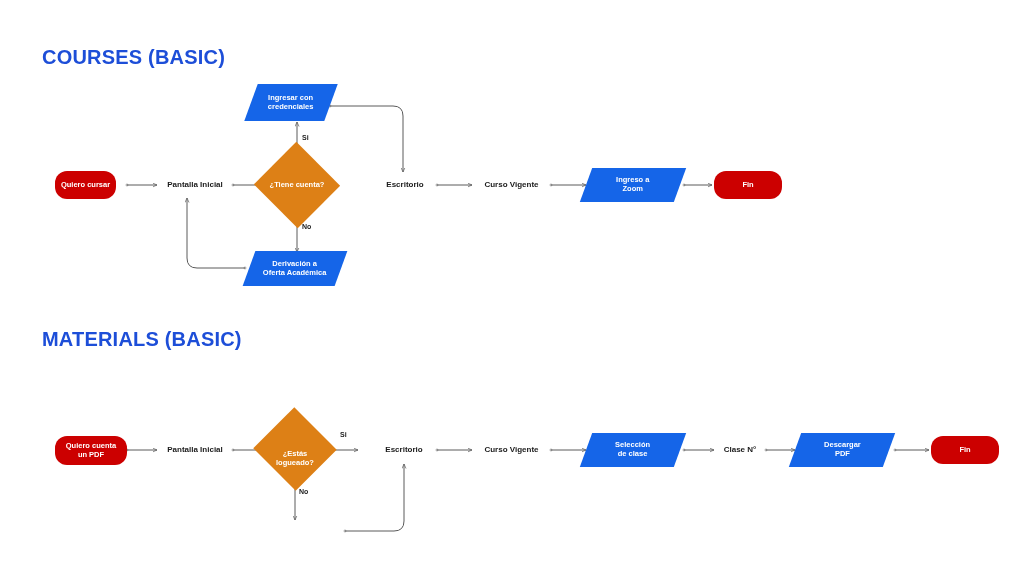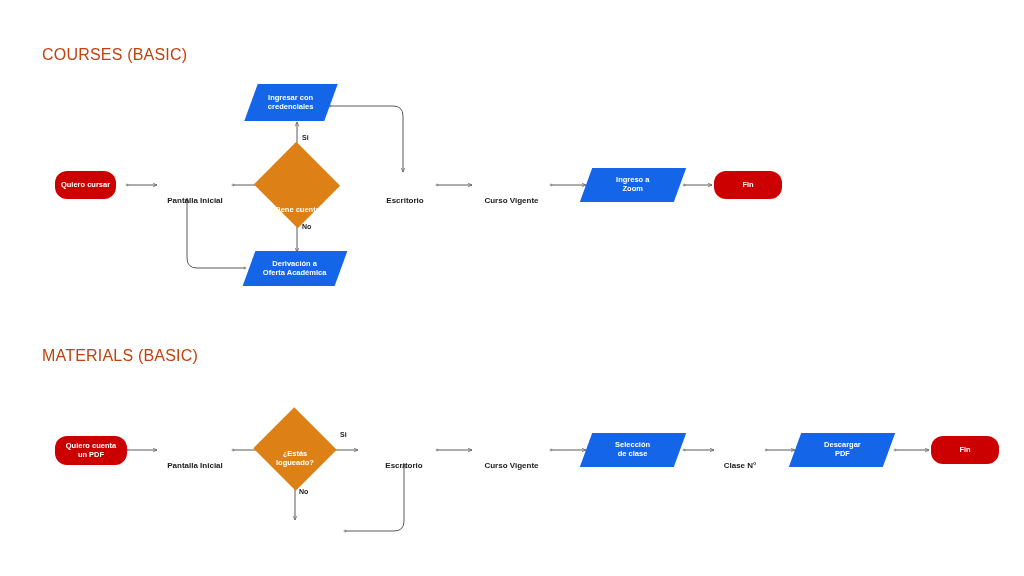--- a/index.html
+++ b/index.html
@@ -23,10 +23,10 @@
   .section-title {
     position: absolute;
     font-family: "Liberation Sans", sans-serif;
-    font-weight: normal;
-    font-size: 16px;
+    font-weight: bold;
+    font-size: 20px;
     letter-spacing: 0.2px;
-    color: #c2410c;
+    color: #1d4ed8;
     white-space: nowrap;
   }
   .node {

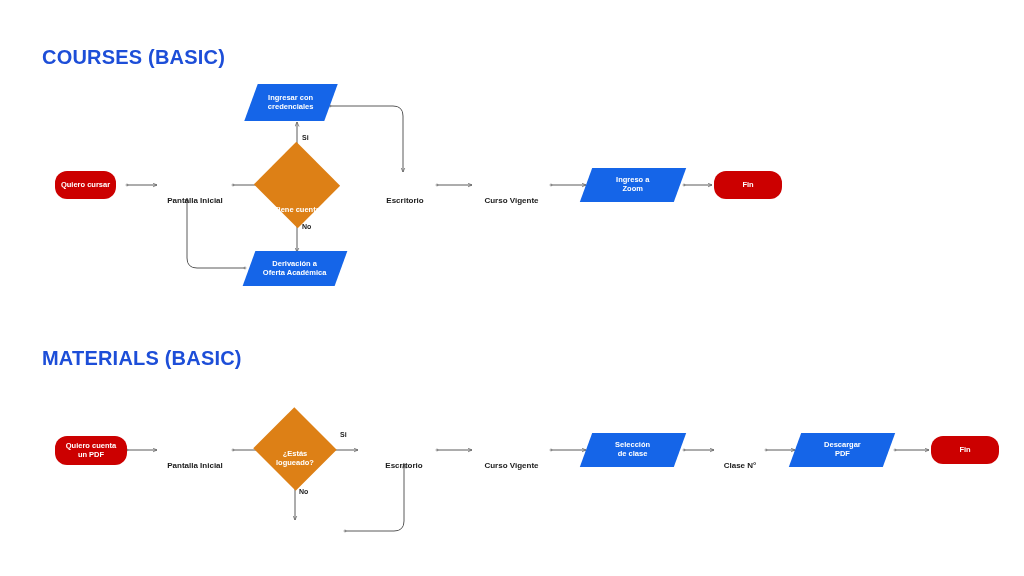--- a/index.html
+++ b/index.html
@@ -78,7 +78,6 @@
     font-weight: bold;
     background: transparent;
     white-space: nowrap;
-    margin-top: 16px;
   }
   .edge-label {
     position: absolute;

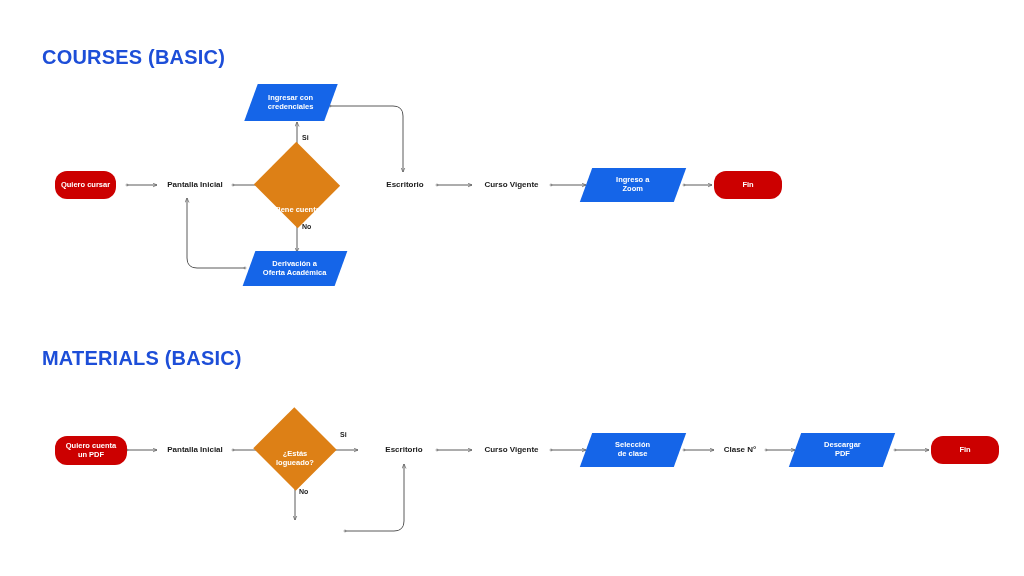--- a/index.html
+++ b/index.html
@@ -150,7 +150,7 @@
 
 <div class="node n-text" style="left:157px; top:177px; width:76px; height:16px;">Pantalla Inicial</div>
 
-<div class="node n-decision" style="left:266px; top:155px; width:62px; height:60px;align-items:flex-end;">
+<div class="node n-decision" style="left:266px; top:155px; width:62px; height:60px;">
   <div class="dia" style="background:#DD8016;"></div>
   <span>¿Tiene cuenta?</span>
 </div>

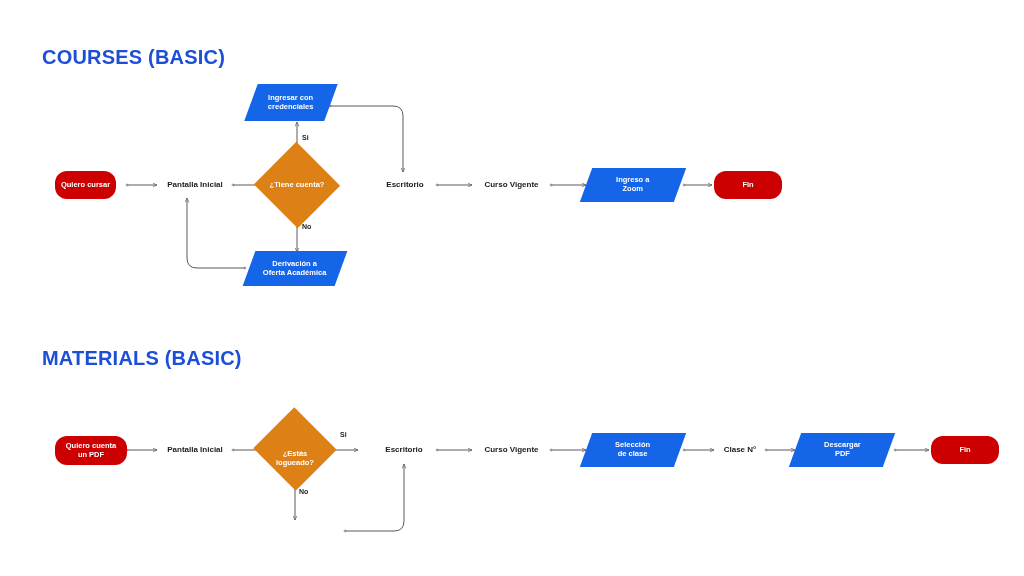--- a/index.html
+++ b/index.html
@@ -144,7 +144,7 @@
 
 <div class="section-title" style="left:42px; top:46px;">COURSES (BASIC)</div>
 
-<div class="section-title" style="left:42px; top:347px;">MATERIALS (BASIC)</div>
+<div class="section-title" style="left:42px; top:328px;">MATERIALS (BASIC)</div>
 
 <div class="node n-terminator" style="left:55px; top:171px; width:61px; height:28px; background:#CC0000;">Quiero cursar</div>
 

